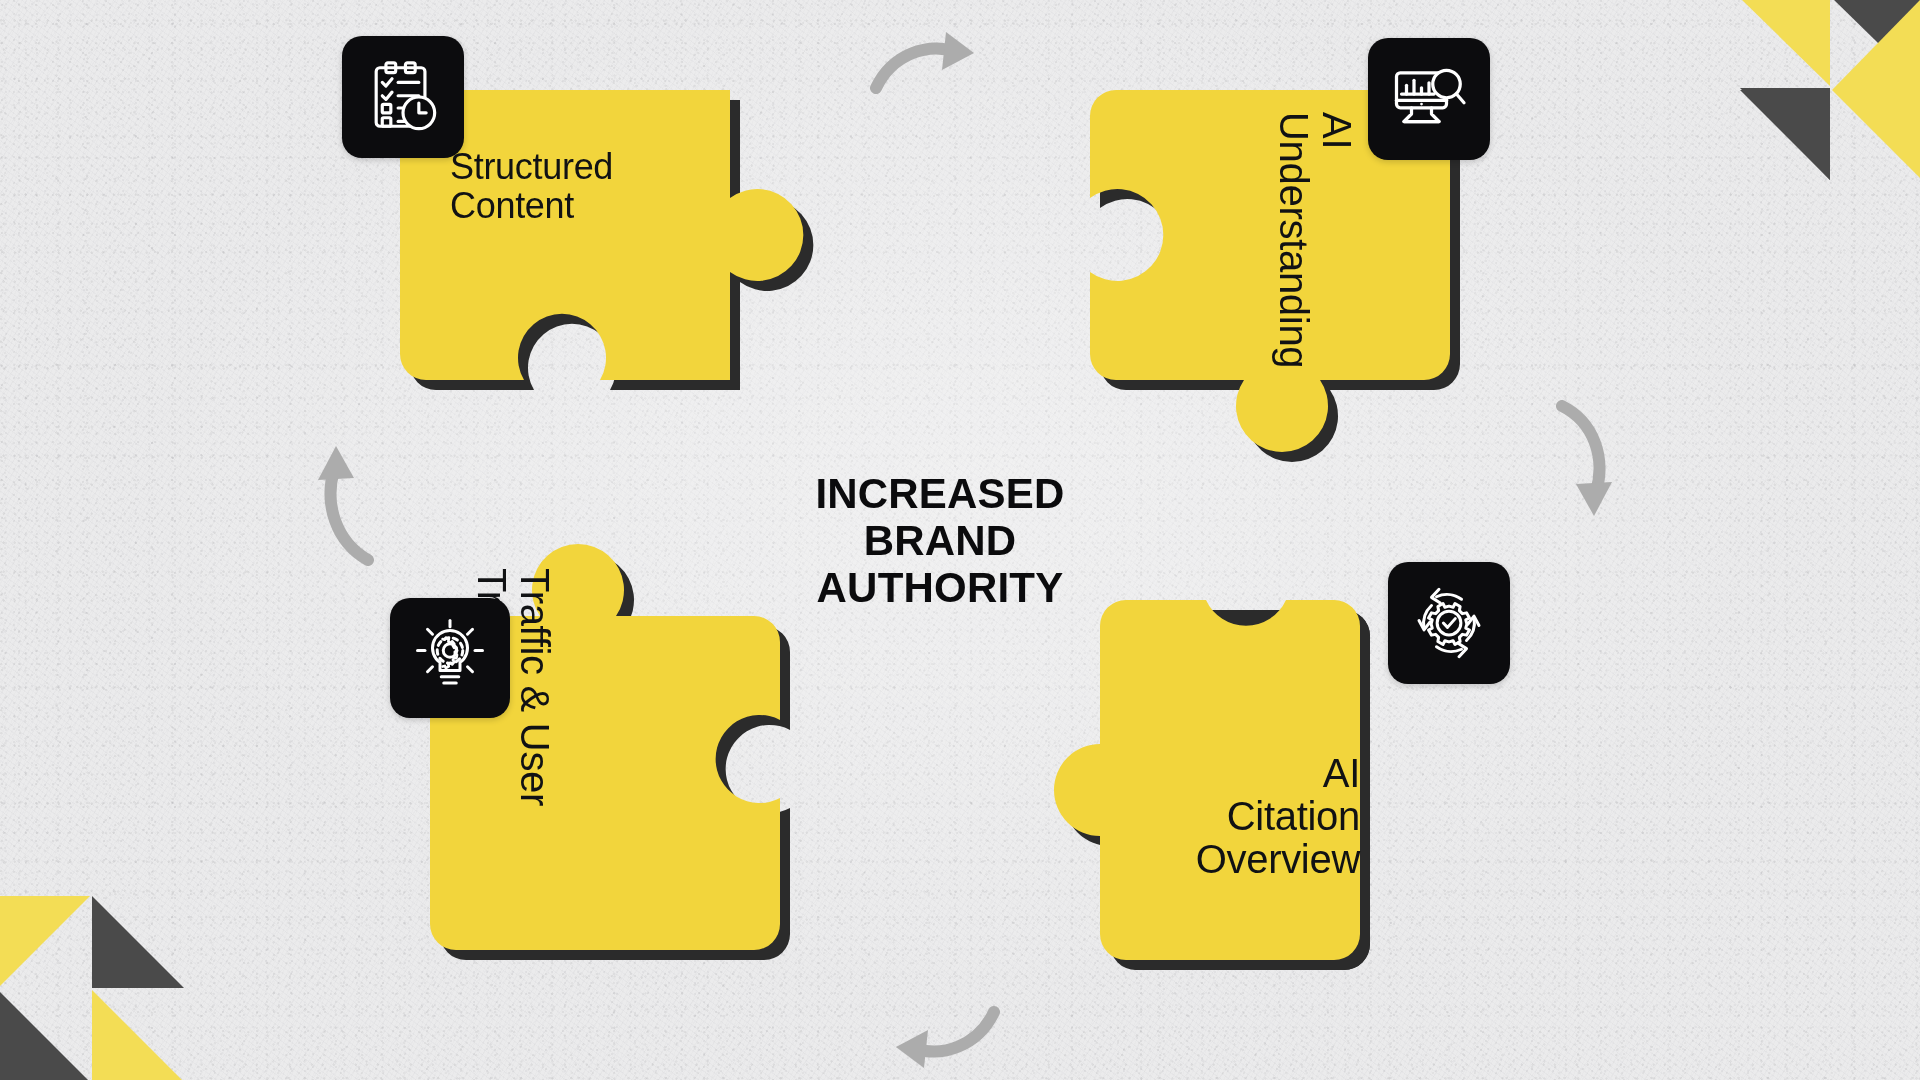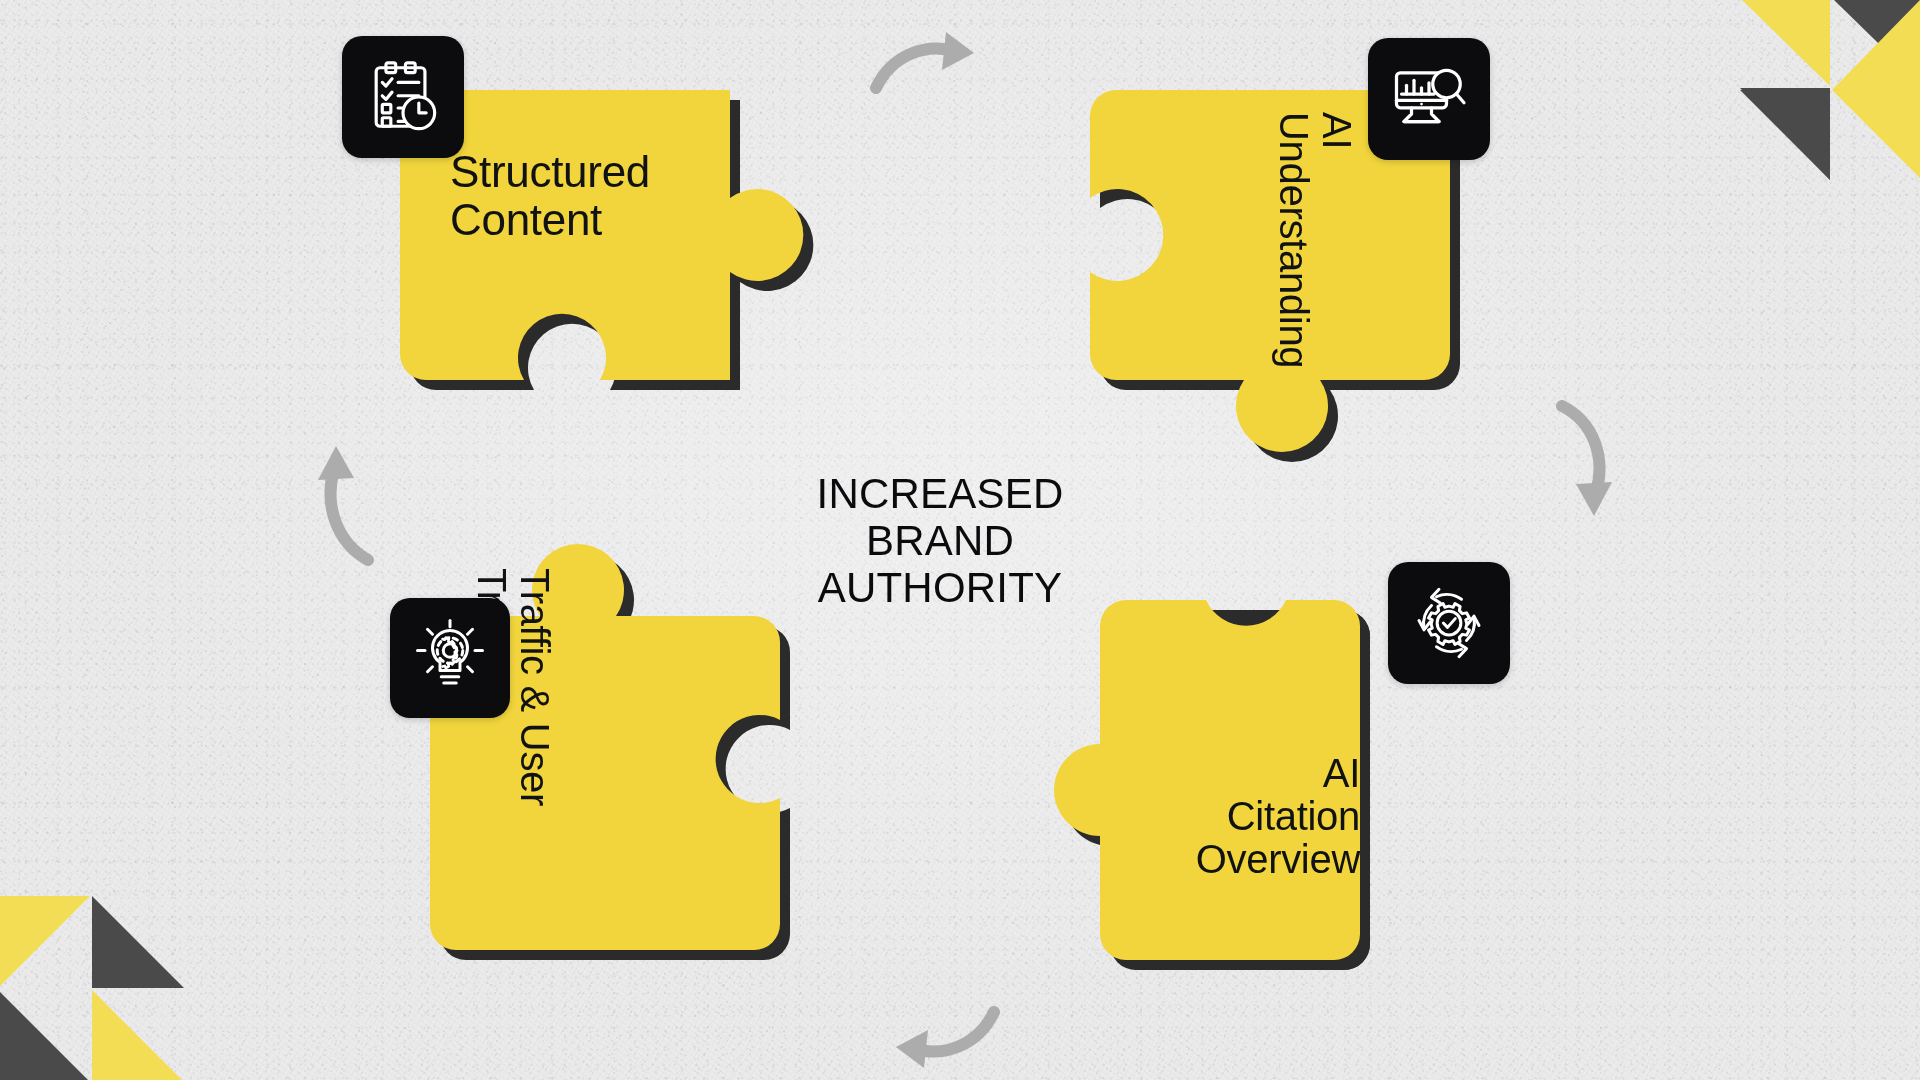--- a/index.html
+++ b/index.html
@@ -159,7 +159,7 @@
         A 26 26 0 0 1 26 0
         Z" fill="#F2D53C"></path>
     </svg>
-    <div class="plabel" style="left:50px;top:58px;font-size:44px;">Structured
+    <div class="plabel" style="left:50px;top:58px;font-size:36px;">Structured
 Content</div>
   </div>
 

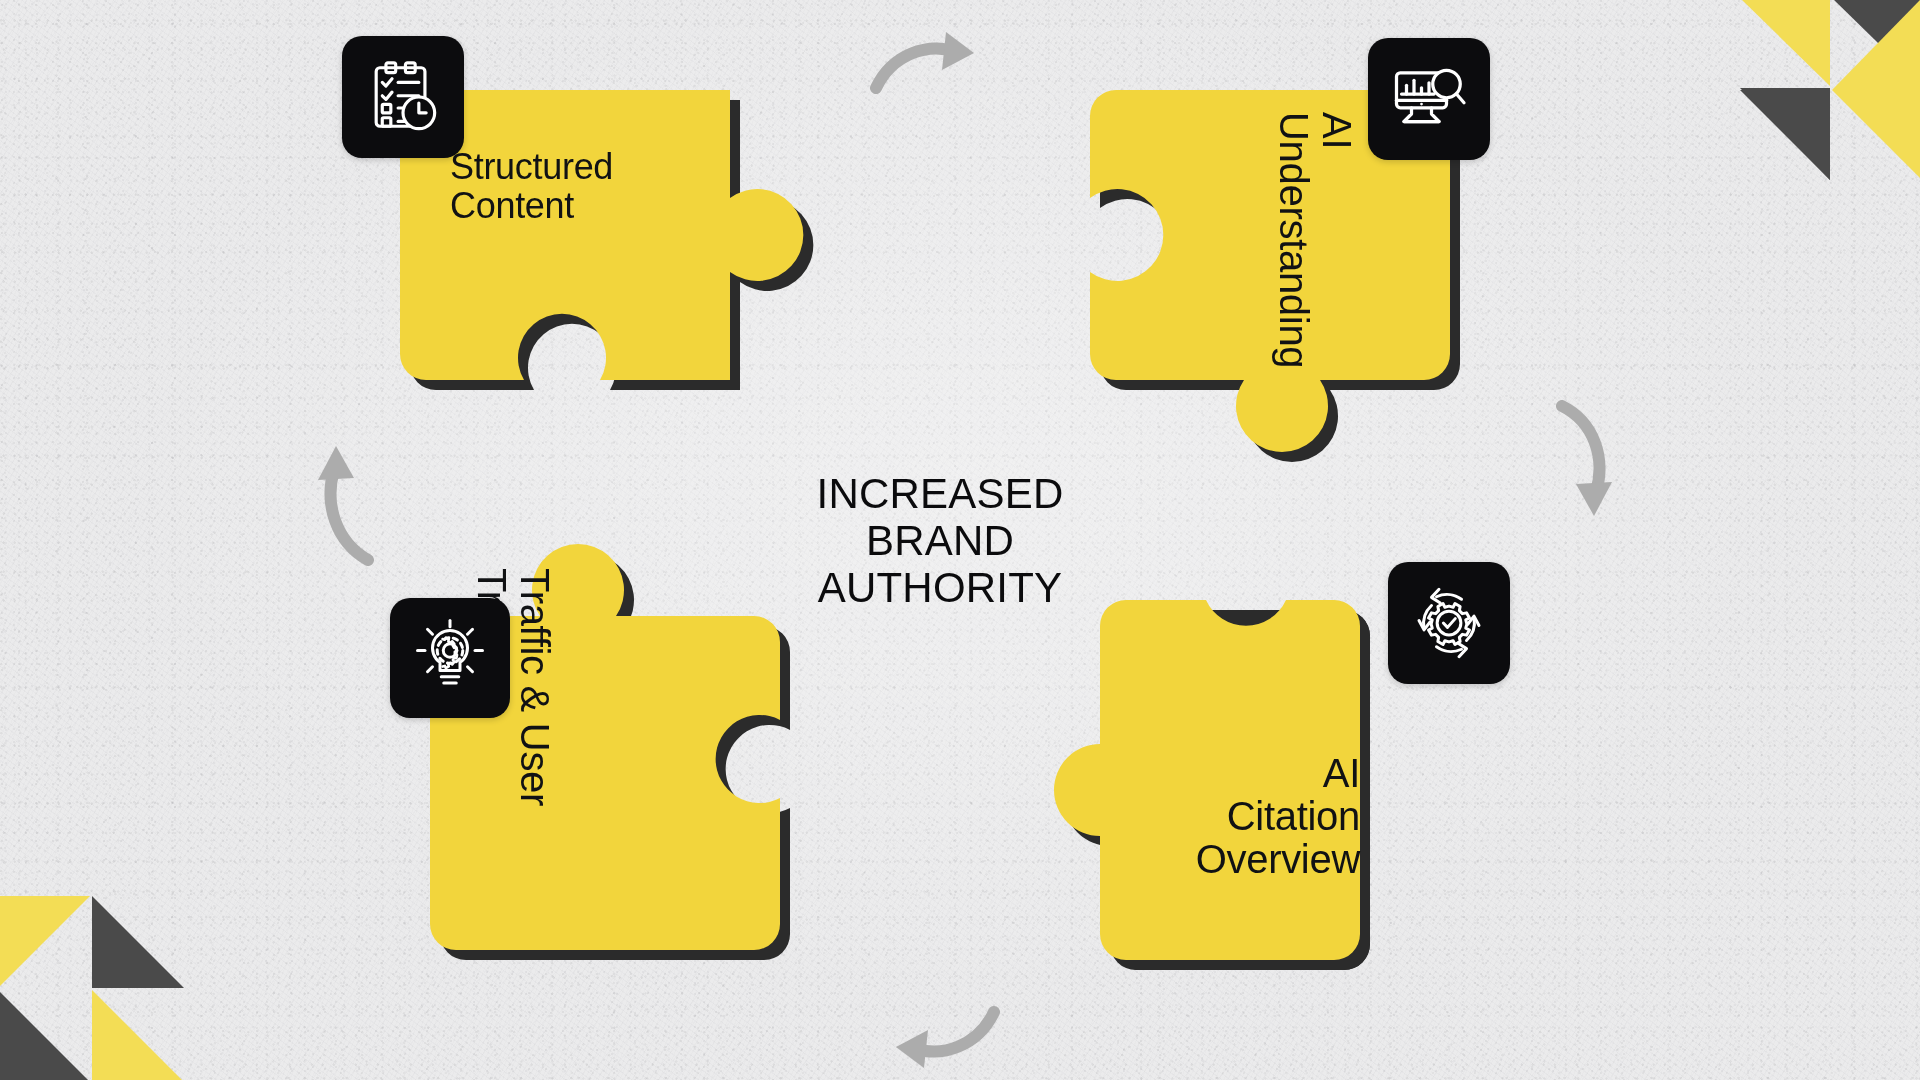--- a/index.html
+++ b/index.html
@@ -73,7 +73,7 @@
     position:absolute;
     text-align:center;
     color:#0b0b0d;
-    font-weight:normal;
+    font-weight:bold;
     font-size:42px;
     line-height:1.12;
     letter-spacing:0.2px;

